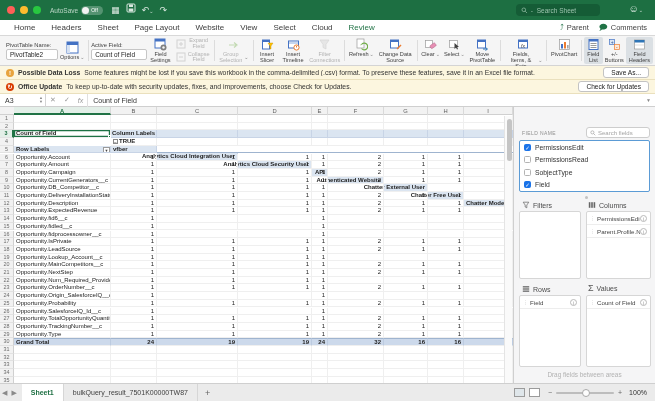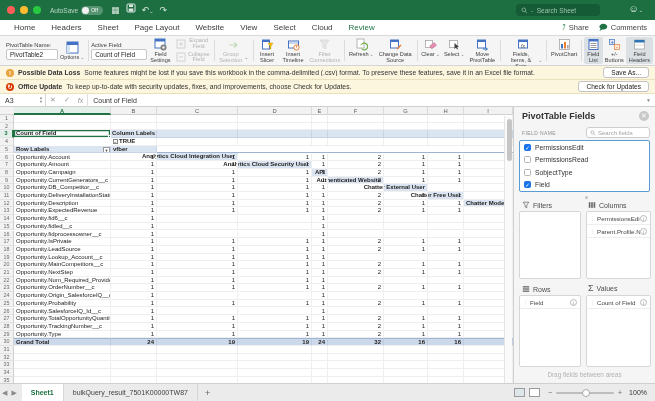--- a/index.html
+++ b/index.html
@@ -151,7 +151,7 @@
     <div class="f" style="margin-left:auto;margin-right:8px">
       <span class="topbtn f">
         <span class="gl">⤴</span>
-        <span>Share</span>
+        <span>Parent</span>
       </span>
       <span class="topbtn f">
         <span class="gl">🗩</span>

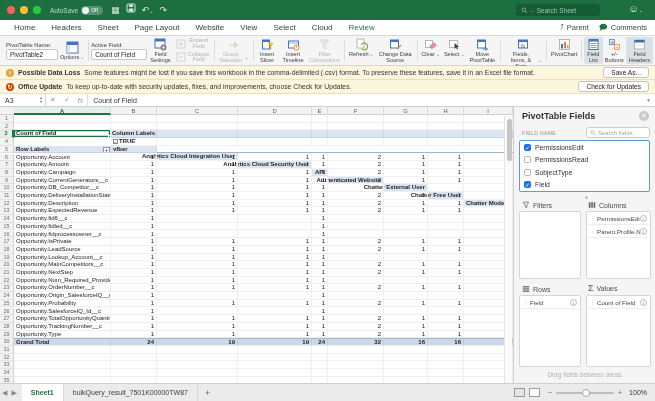--- a/index.html
+++ b/index.html
@@ -816,10 +816,6 @@
     </div>
 
   <div class="ab panel">
-    <div class="f" style="position:absolute;left:8px;right:6px;top:4px">
-      <span class="ptitle">PivotTable Fields</span>
-      <span class="pclose" style="margin-left:auto">✕</span>
-    </div>
     <div class="f" style="position:absolute;left:8px;right:5px;top:20px">
       <span class="fieldname">FIELD NAME</span>
       <span class="psearch f" style="margin-left:auto;width:64px">

